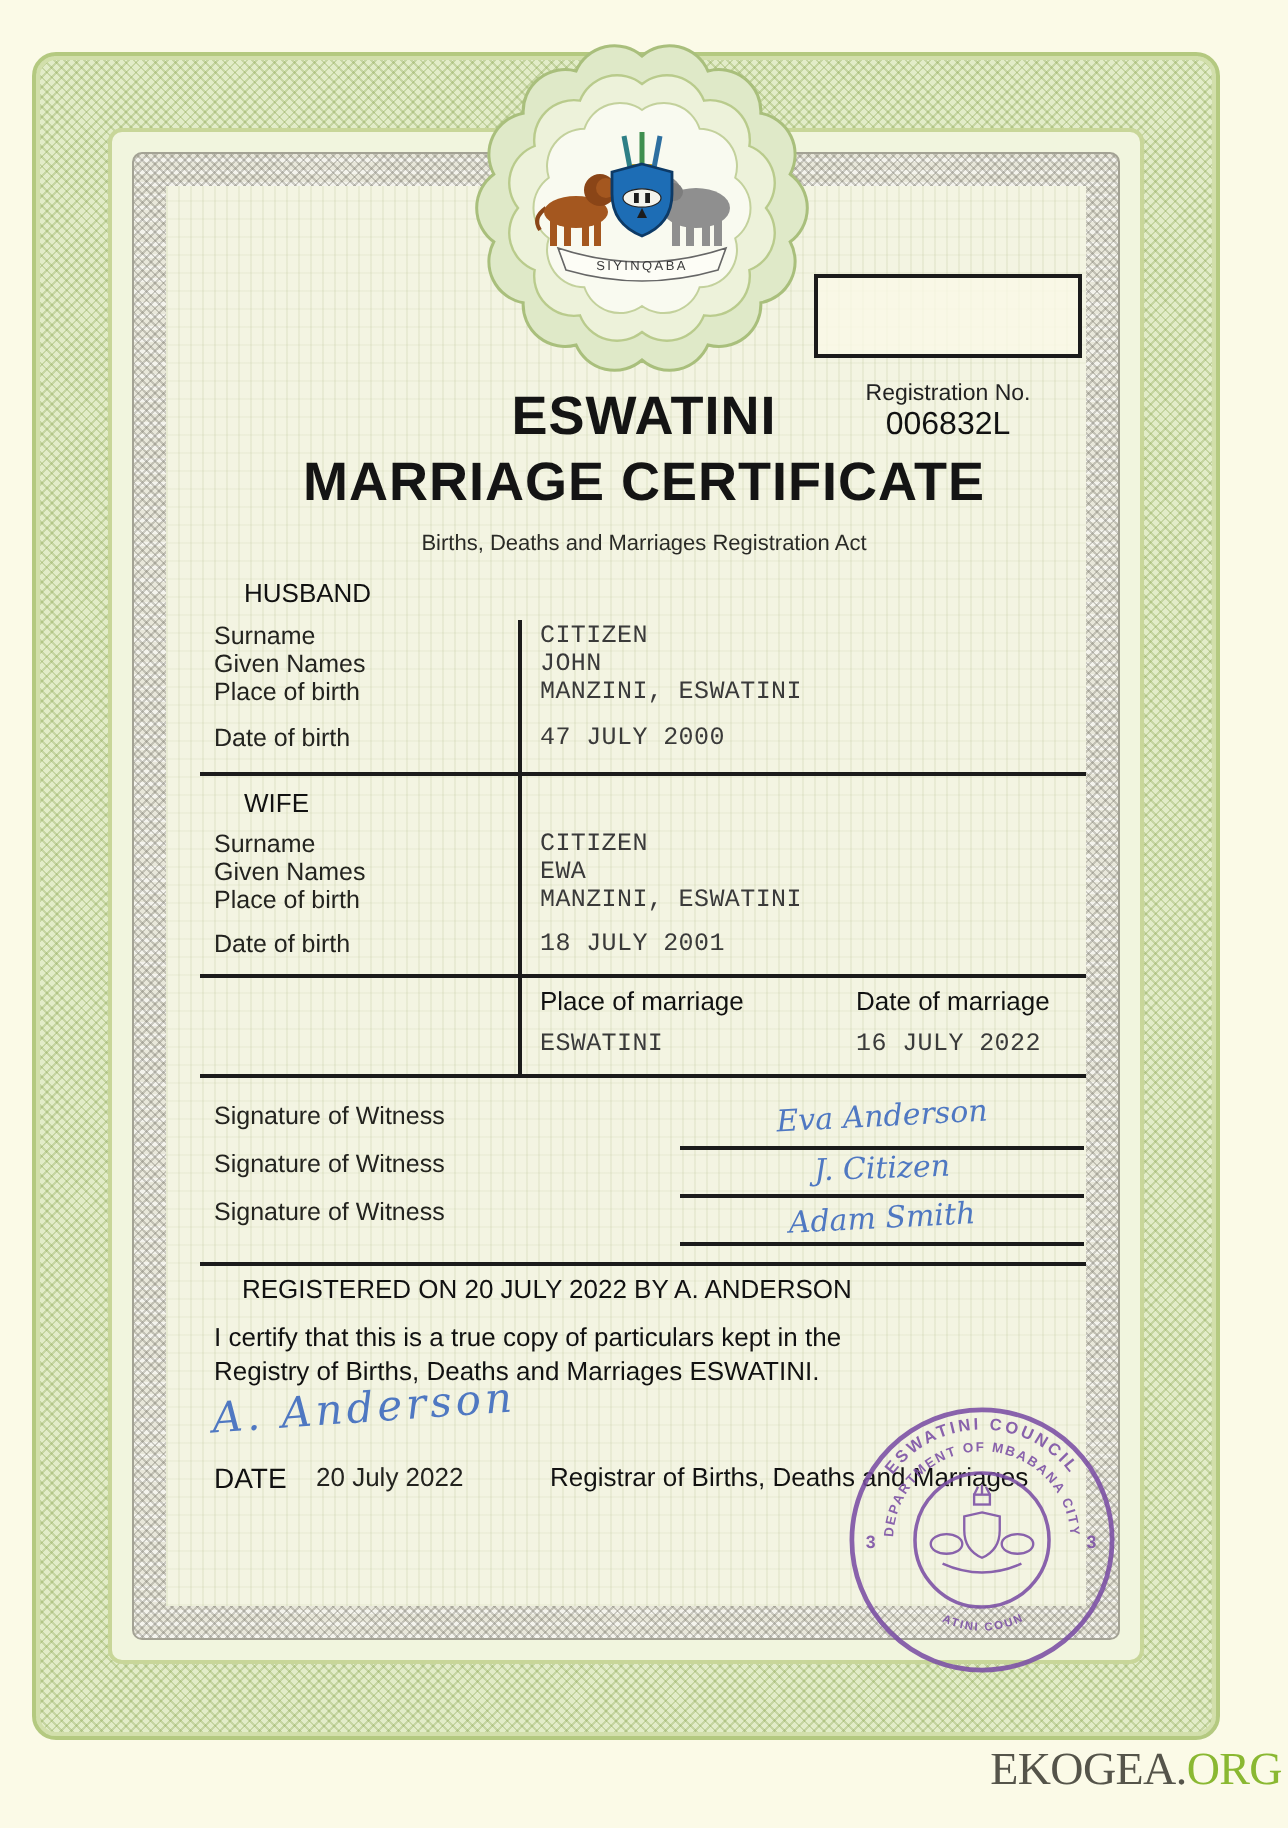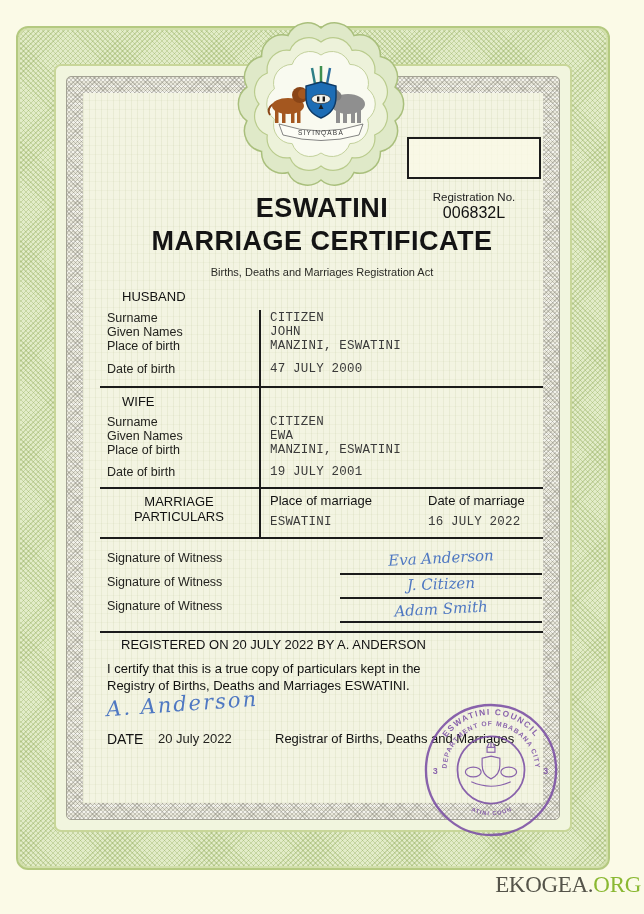--- a/index.html
+++ b/index.html
@@ -155,7 +155,7 @@
   <div class="abs lbl" style="left:107px;top:443px;">Place of  birth</div>
   <div class="abs mono" style="left:270px;top:443px;">MANZINI, ESWATINI</div>
   <div class="abs lbl" style="left:107px;top:465px;">Date of  birth</div>
-  <div class="abs mono" style="left:270px;top:465px;">19 JULY 2001</div>
+  <div class="abs mono" style="left:270px;top:465px;">18 JULY 2001</div>
 
   <div class="hline" style="left:100px;top:487px;width:443px;"></div>
 

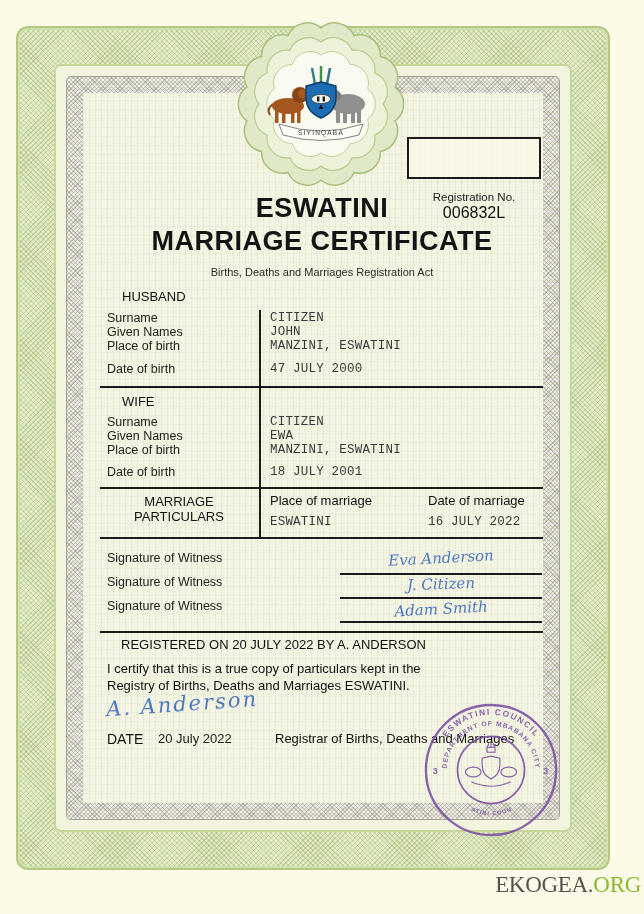--- a/index.html
+++ b/index.html
@@ -159,10 +159,6 @@
 
   <div class="hline" style="left:100px;top:487px;width:443px;"></div>
 
-  <div class="abs bold" style="left:100px;top:494px;width:158px;text-align:center;font-size:13px;line-height:15px;">
-    <div>MARRIAGE</div>
-    <div>PARTICULARS</div>
-  </div>
   <div class="abs lbl bold" style="left:270px;top:493px;font-size:13px;">Place of marriage</div>
   <div class="abs mono" style="left:270px;top:515px;">ESWATINI</div>
   <div class="abs lbl bold" style="left:428px;top:493px;font-size:13px;">Date of marriage</div>

